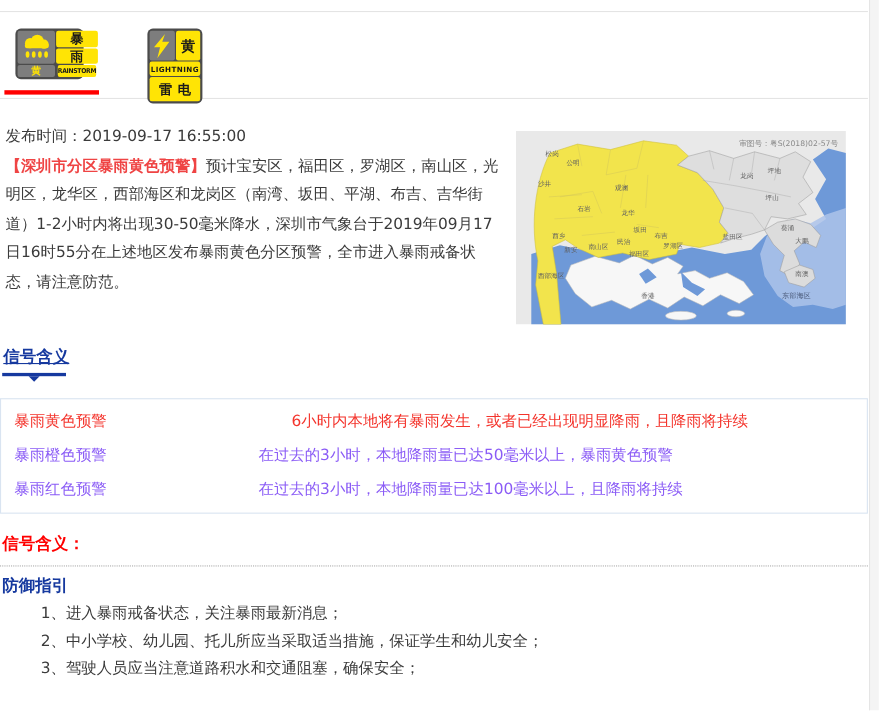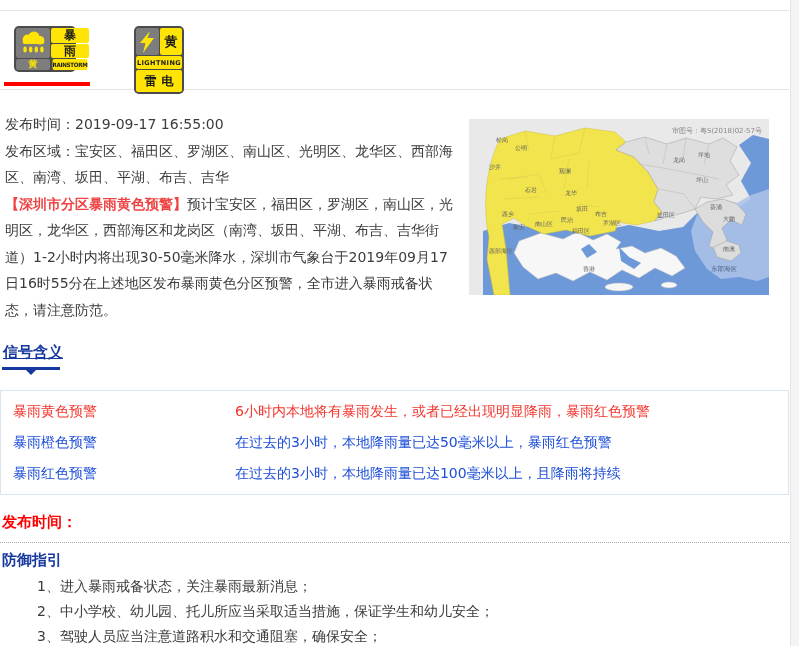--- a/index.html
+++ b/index.html
@@ -110,7 +110,6 @@
     <div class="intro-row">
       <div class="intro-text">
         <p>发布时间：2019-09-17 16:55:00</p>
-        <p>发布区域：宝安区、福田区、罗湖区、南山区、光明区、龙华区、西部海区、南湾、坂田、平湖、布吉、吉华</p>
         <p><span class="headline">【深圳市分区暴雨黄色预警】</span><span>预计宝安区，福田区，罗湖区，南山区，光明区，龙华区，西部海区和龙岗区（南湾、坂田、平湖、布吉、吉华街道）1-2小时内将出现30-50毫米降水，深圳市气象台于2019年09月17日16时55分在上述地区发布暴雨黄色分区预警，全市进入暴雨戒备状态，请注意防范。</span></p>
       </div>
 

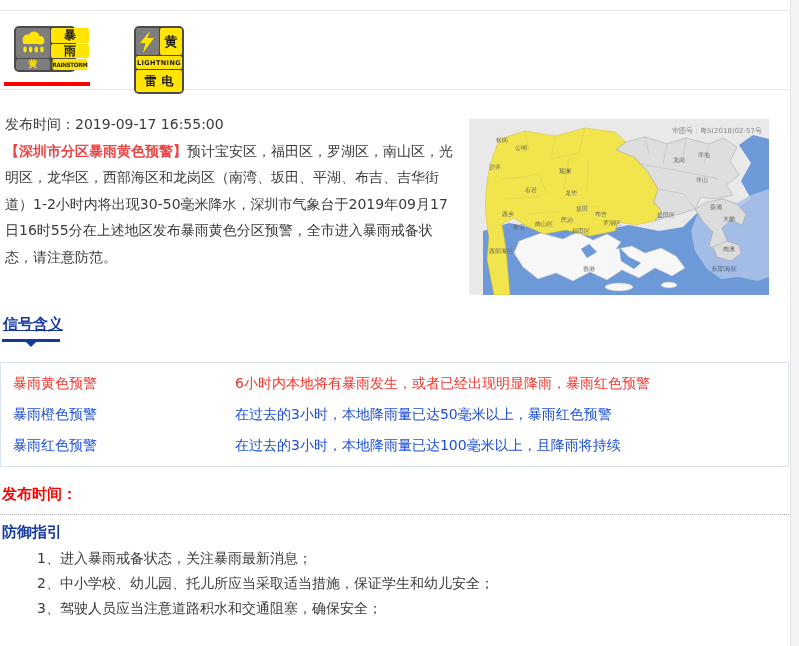--- a/index.html
+++ b/index.html
@@ -46,7 +46,7 @@
   .sig-row { display:flex; font-size:14px; line-height:27px; color:#1d4ed8; padding:2px 0; }
   .sig-name { width:234px; padding-left:12px; }
   .sig-desc { flex:1; }
-  .sig-row.highlight { color:#f4342c; }
+  .sig-row.highlight { color:#f4342c;gap:30px; }
 
   
   .special { color:#ff0000; font-weight:bold; font-size:15px; margin:18px 0 0 2px; }

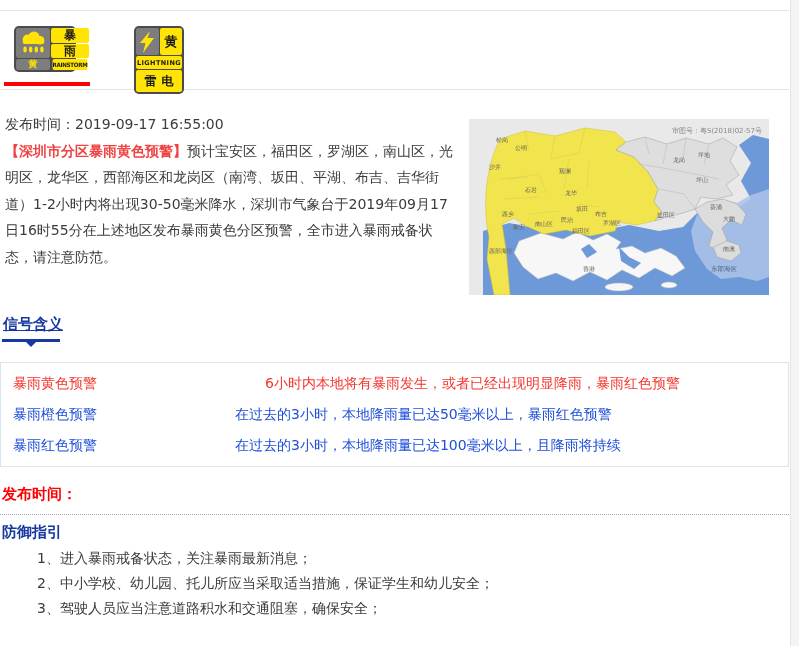--- a/index.html
+++ b/index.html
@@ -172,7 +172,7 @@
     <div class="sig-table">
       <div class="sig-row highlight">
         <div class="sig-name">暴雨黄色预警</div>
-        <div class="sig-desc">6小时内本地将有暴雨发生，或者已经出现明显降雨，暴雨红色预警</div>
+        <div class="sig-desc">6小时内本地将有暴雨发生，或者已经出现明显降雨，且降雨将持续</div>
       </div>
       <div class="sig-row">
         <div class="sig-name">暴雨橙色预警</div>

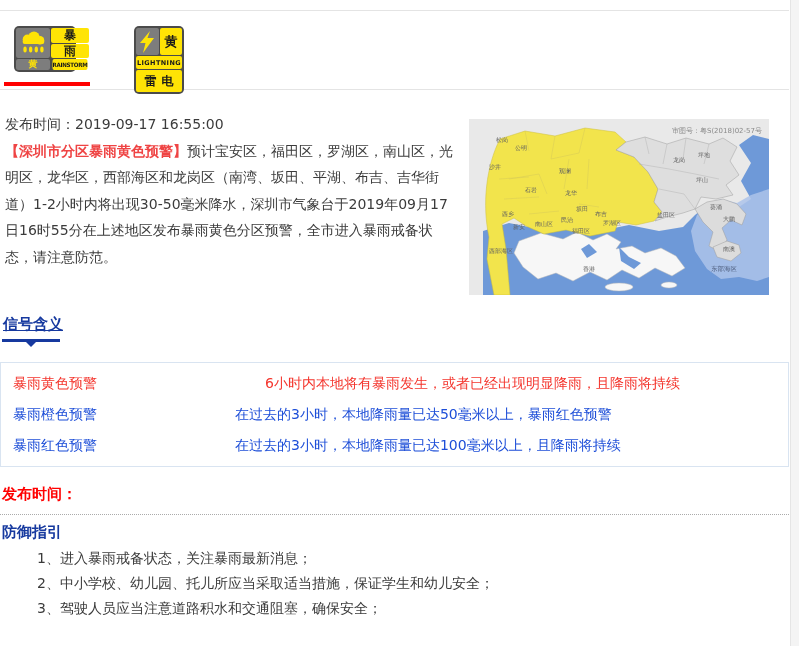--- a/index.html
+++ b/index.html
@@ -43,7 +43,7 @@
   .sec-underline { width:58px; height:3px; background:#16399f; margin:5px 0 0 2px; }
   .sec-tri { width:0; height:0; border-left:5px solid transparent; border-right:5px solid transparent; border-top:5px solid #16399f; margin-left:26px; }
   .sig-table { border:1px solid #d9e4f1; margin-top:15px; padding:5px 0; }
-  .sig-row { display:flex; font-size:14px; line-height:27px; color:#1d4ed8; padding:2px 0; }
+  .sig-row { display:flex; font-size:14px; line-height:27px; color:#8b5cf6; padding:2px 0; }
   .sig-name { width:234px; padding-left:12px; }
   .sig-desc { flex:1; }
   .sig-row.highlight { color:#f4342c;gap:30px; }

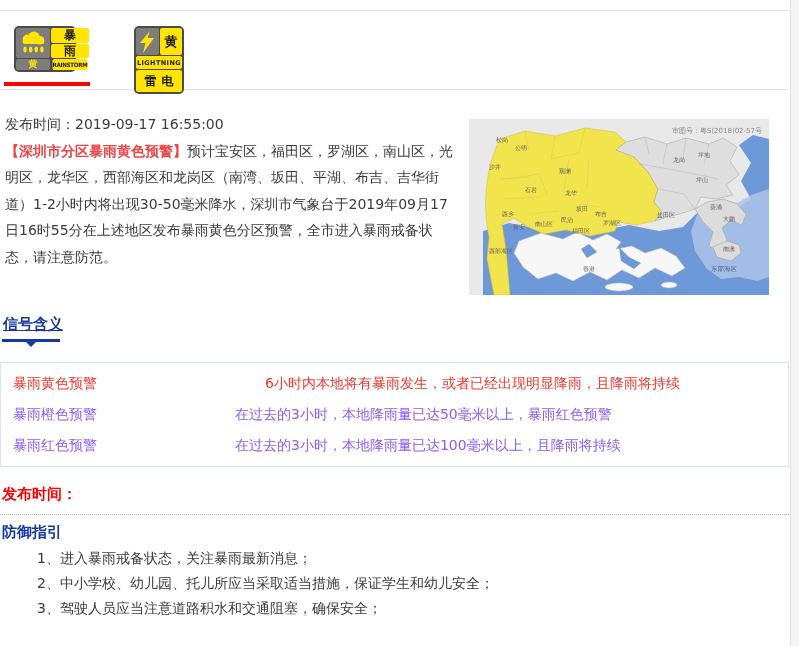--- a/index.html
+++ b/index.html
@@ -176,7 +176,7 @@
       </div>
       <div class="sig-row">
         <div class="sig-name">暴雨橙色预警</div>
-        <div class="sig-desc">在过去的3小时，本地降雨量已达50毫米以上，暴雨红色预警</div>
+        <div class="sig-desc">在过去的3小时，本地降雨量已达50毫米以上，暴雨黄色预警</div>
       </div>
       <div class="sig-row">
         <div class="sig-name">暴雨红色预警</div>

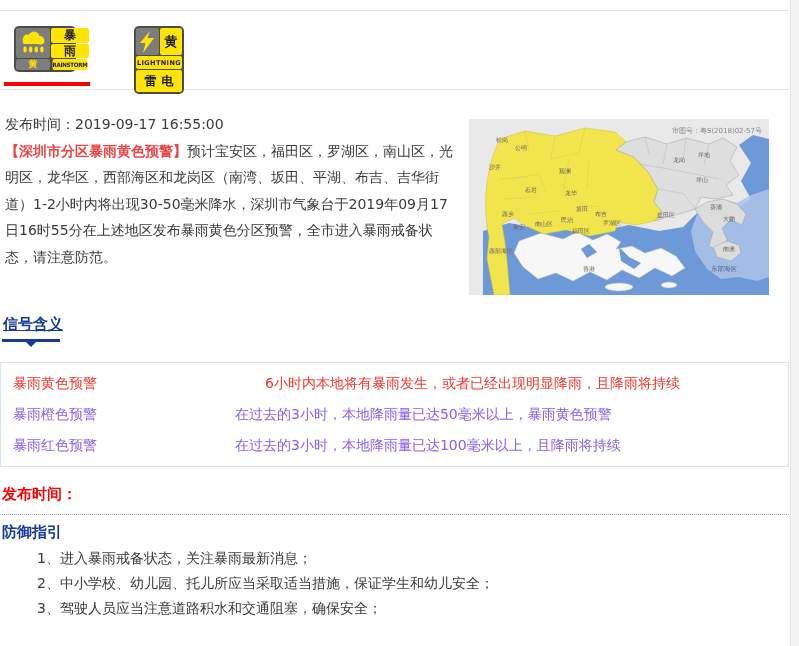--- a/index.html
+++ b/index.html
@@ -184,7 +184,7 @@
       </div>
     </div>
 
-    <div class="special">发布时间：</div>
+    <div class="special">信号含义：</div>
     <div class="dotted"></div>
     <div class="guide-title">防御指引</div>
     <div class="guide-list">

